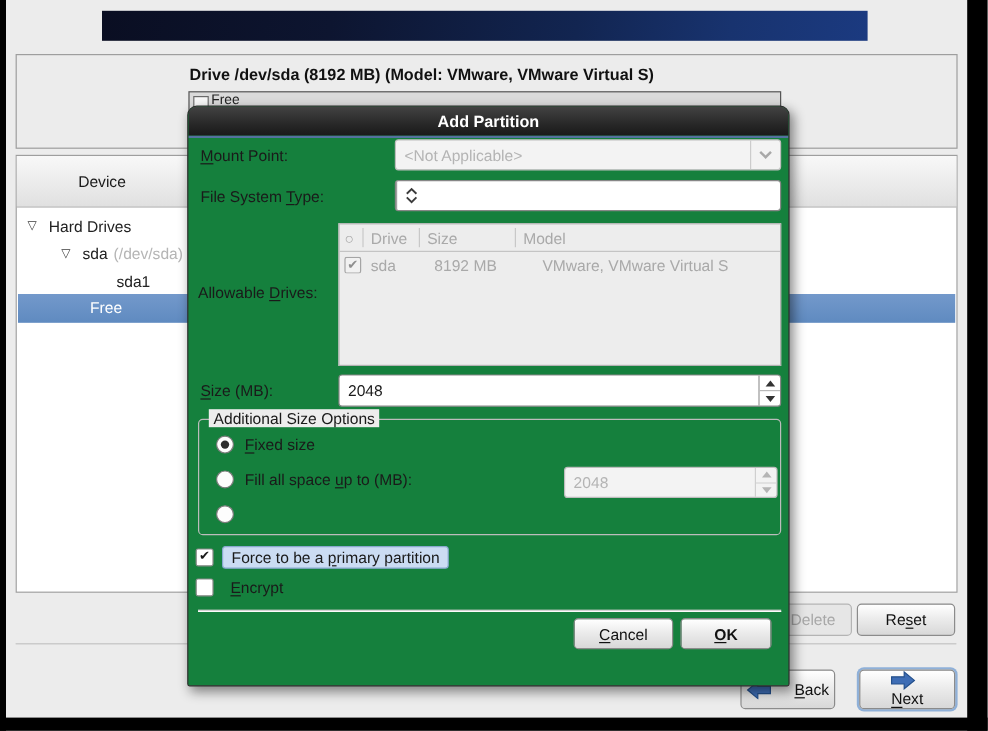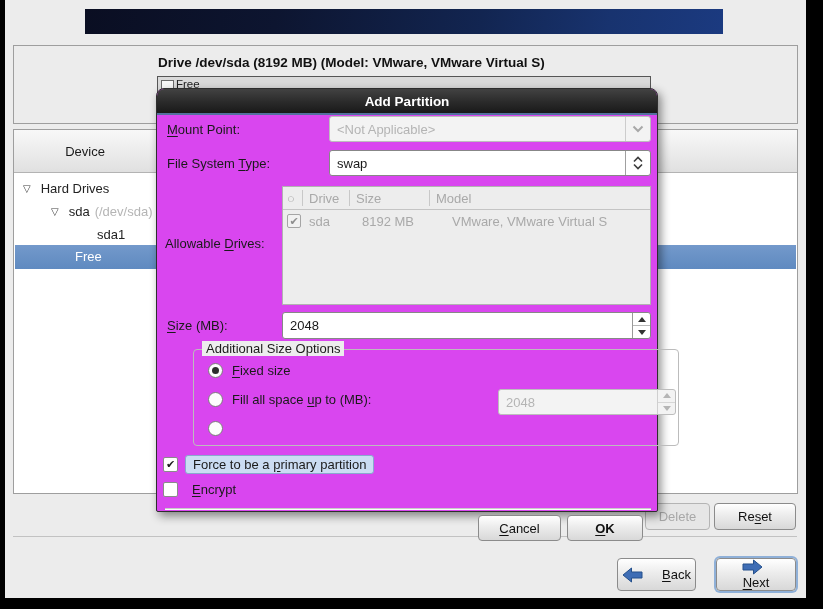--- a/index.html
+++ b/index.html
@@ -70,8 +70,8 @@
 
   
   .dialog{
-    left:156px;top:88px;width:502px;height:424px;z-index:5;
-    background:#d946ef;border:1px solid #2e2e2e;
+    left:156px;top:88px;width:502px;height:484px;z-index:5;
+    background:#15803d;border:1px solid #2e2e2e;
     border-radius:8px 8px 2px 2px;
     box-shadow:3px 4px 10px rgba(0,0,0,0.45);
     box-sizing:border-box;

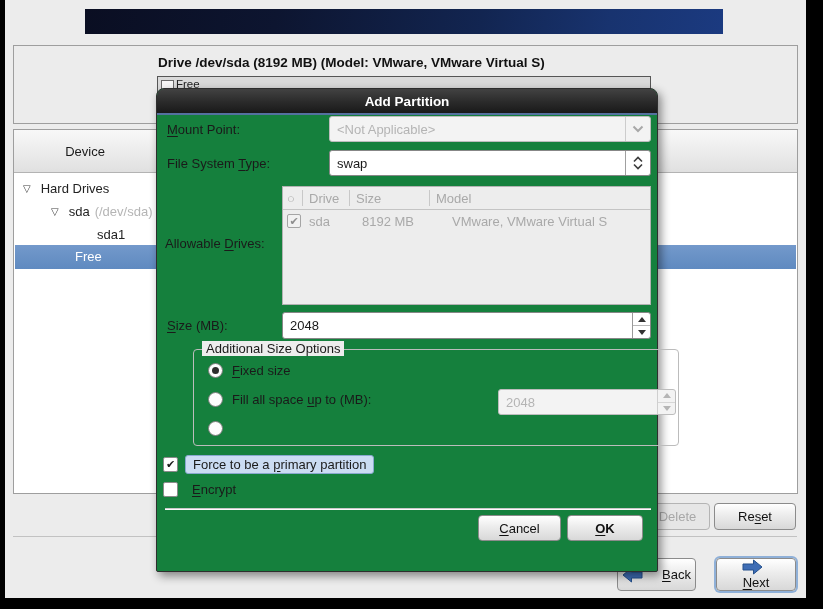--- a/index.html
+++ b/index.html
@@ -242,7 +242,6 @@
 
   <div class="dlabel" style="left:10px;top:67px;">File System <u>T</u>ype:</div>
   <div class="combo" style="left:172px;top:61px;width:322px;">
-    <span class="combo-text">swap</span>
     <span class="combo-btn">
       <svg class="chev" width="10" height="7" viewBox="0 0 10 7">
           <path d="M1 5.5 L5 1.5 L9 5.5" stroke="#3c3c3c" stroke-width="1.6" fill="none"></path>

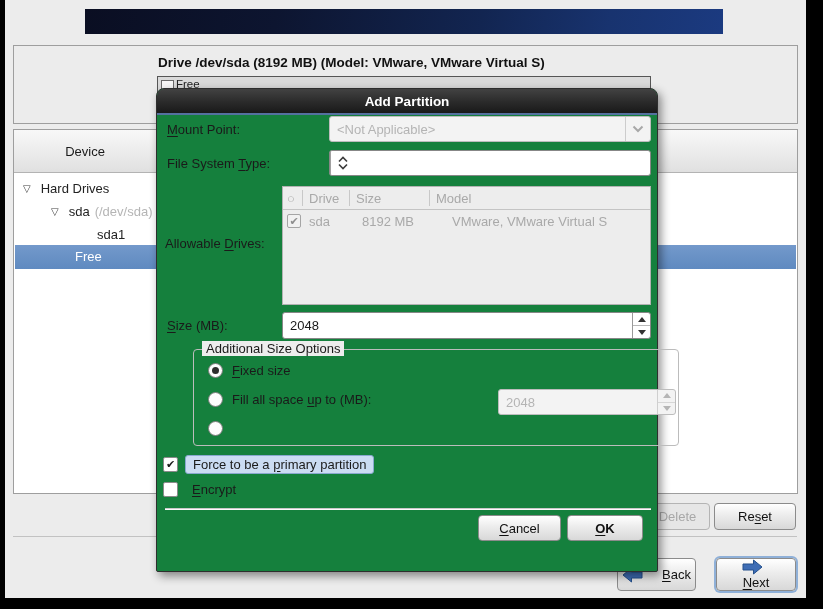--- a/index.html
+++ b/index.html
@@ -143,7 +143,7 @@
   
   .sizeopt{
     position:absolute;left:8px;top:260px;width:486px;height:97px;
-    border:1px solid #bcbcbc;border-radius:4px;box-sizing:border-box;margin-left:28px;
+    border:1px solid #bcbcbc;border-radius:4px;box-sizing:border-box;
   }
   .legend{position:absolute;left:8px;top:-9px;background:#ededed;padding:0 4px;}
   .radio-row{position:absolute;left:14px;display:flex;align-items:center;}

